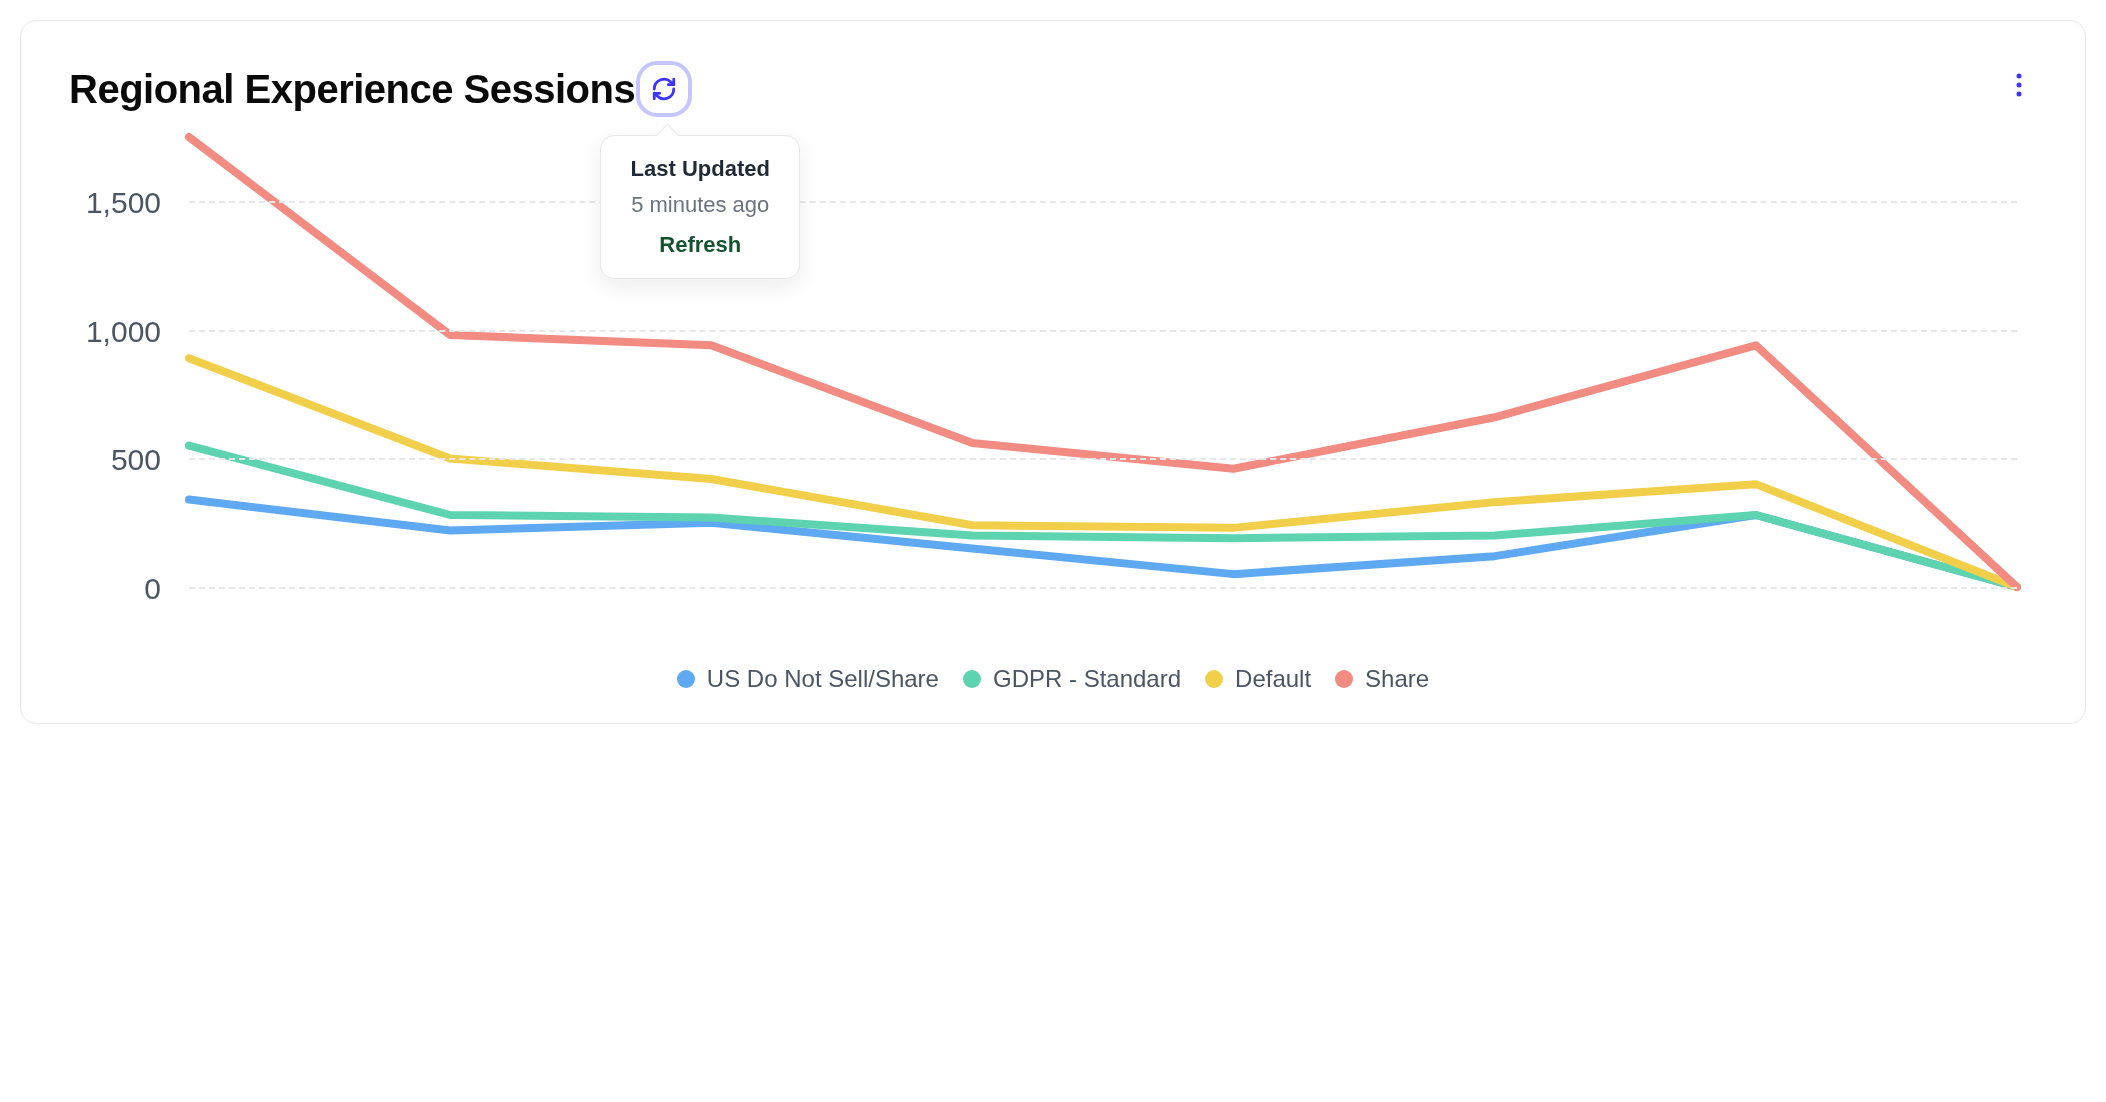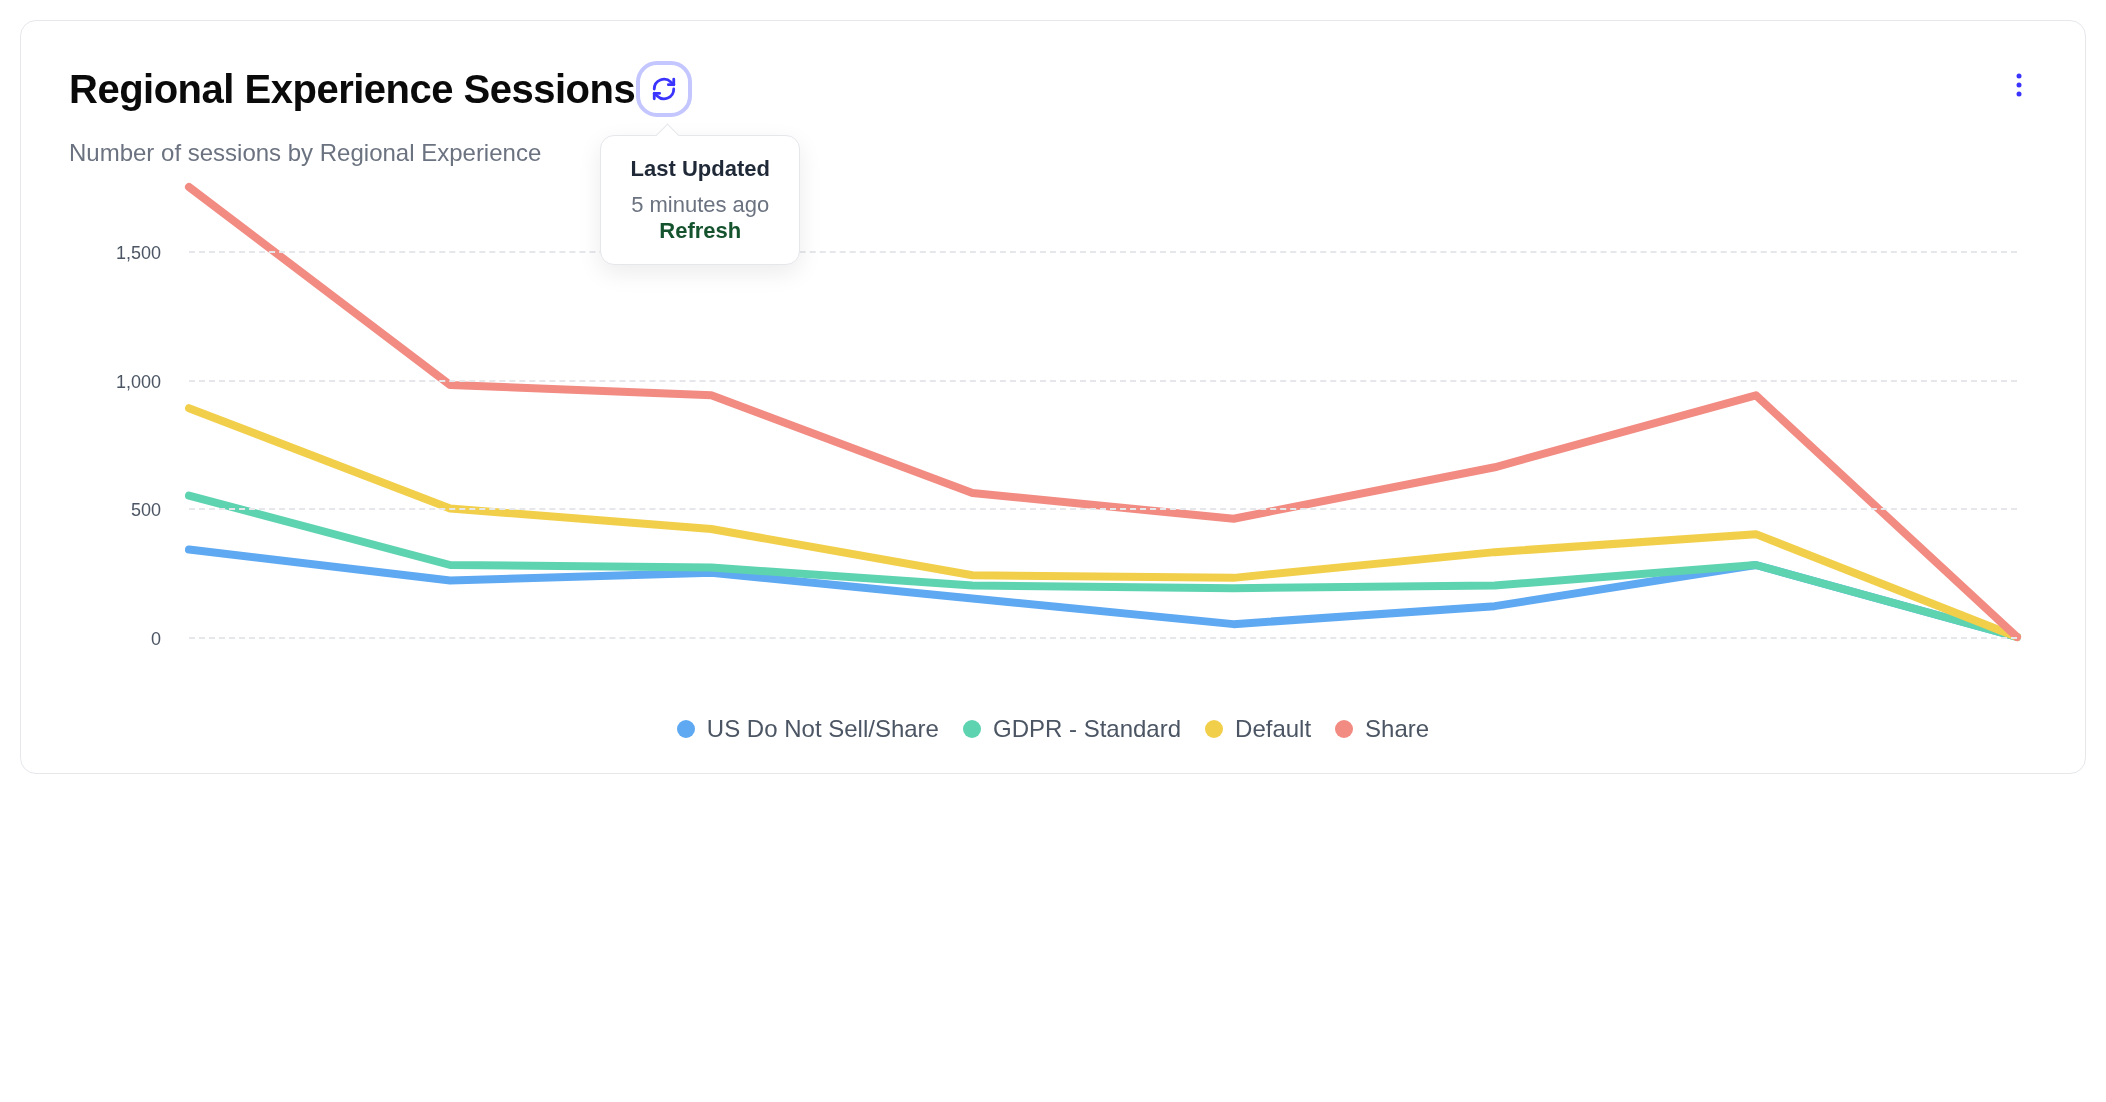--- a/index.html
+++ b/index.html
@@ -201,7 +201,6 @@
     </div>
   </div>
 
-  <div class="subtitle">Number of sessions by Regional Experience</div>
 
   <div class="chart-wrap">
     <div class="plot-area" id="plot">

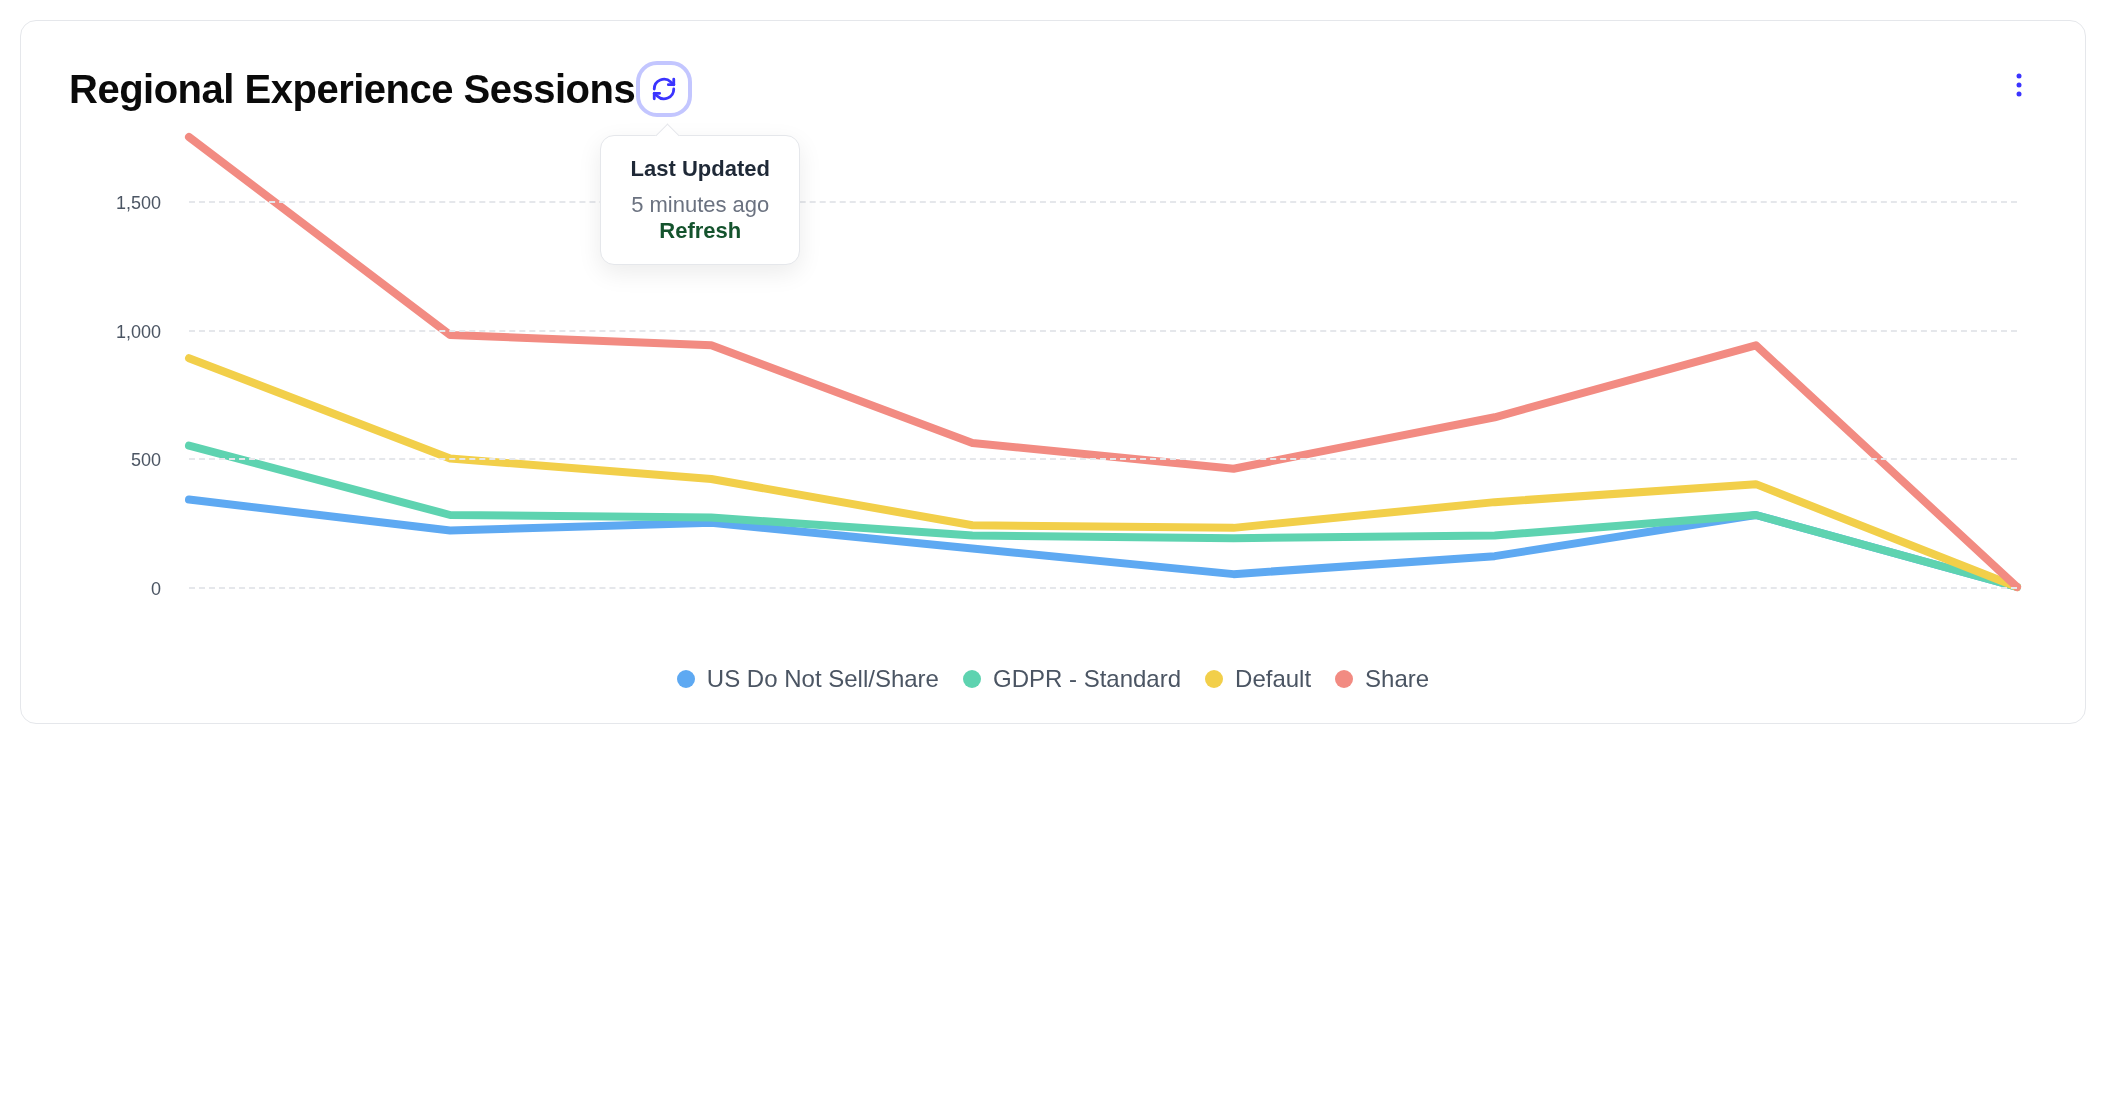--- a/index.html
+++ b/index.html
@@ -124,7 +124,7 @@
     right: 100%;
     transform: translateY(-50%);
     padding-right: 28px;
-    font-size: 18px;
+    font-size: 30px;
     color: #4b5563;
     white-space: nowrap;
   }

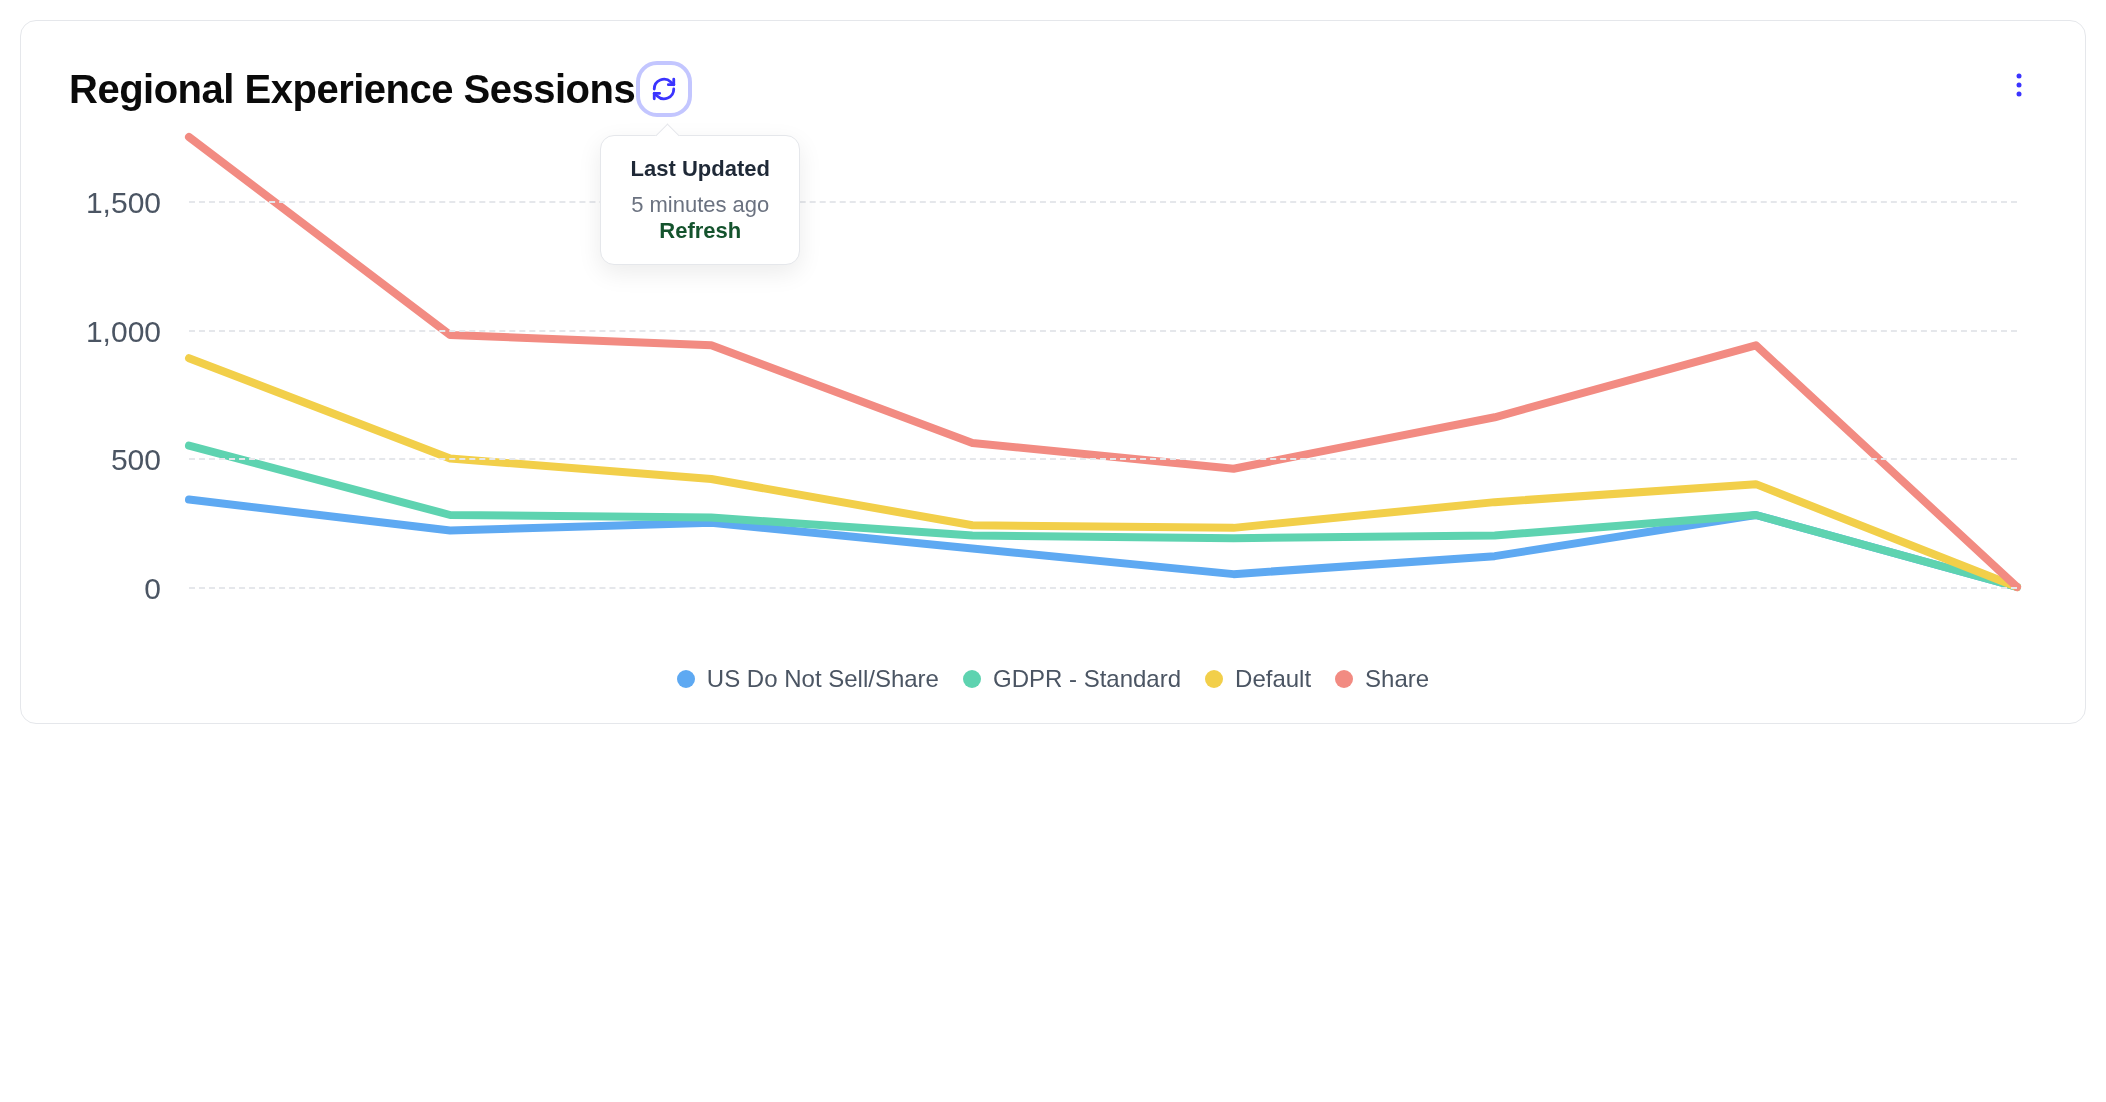--- a/index.html
+++ b/index.html
@@ -75,6 +75,7 @@
   .popover-time {
     font-size: 22px;
     color: #6b7280;
+    margin-bottom: 14px;
   }
   .popover-action {
     font-size: 22px;

